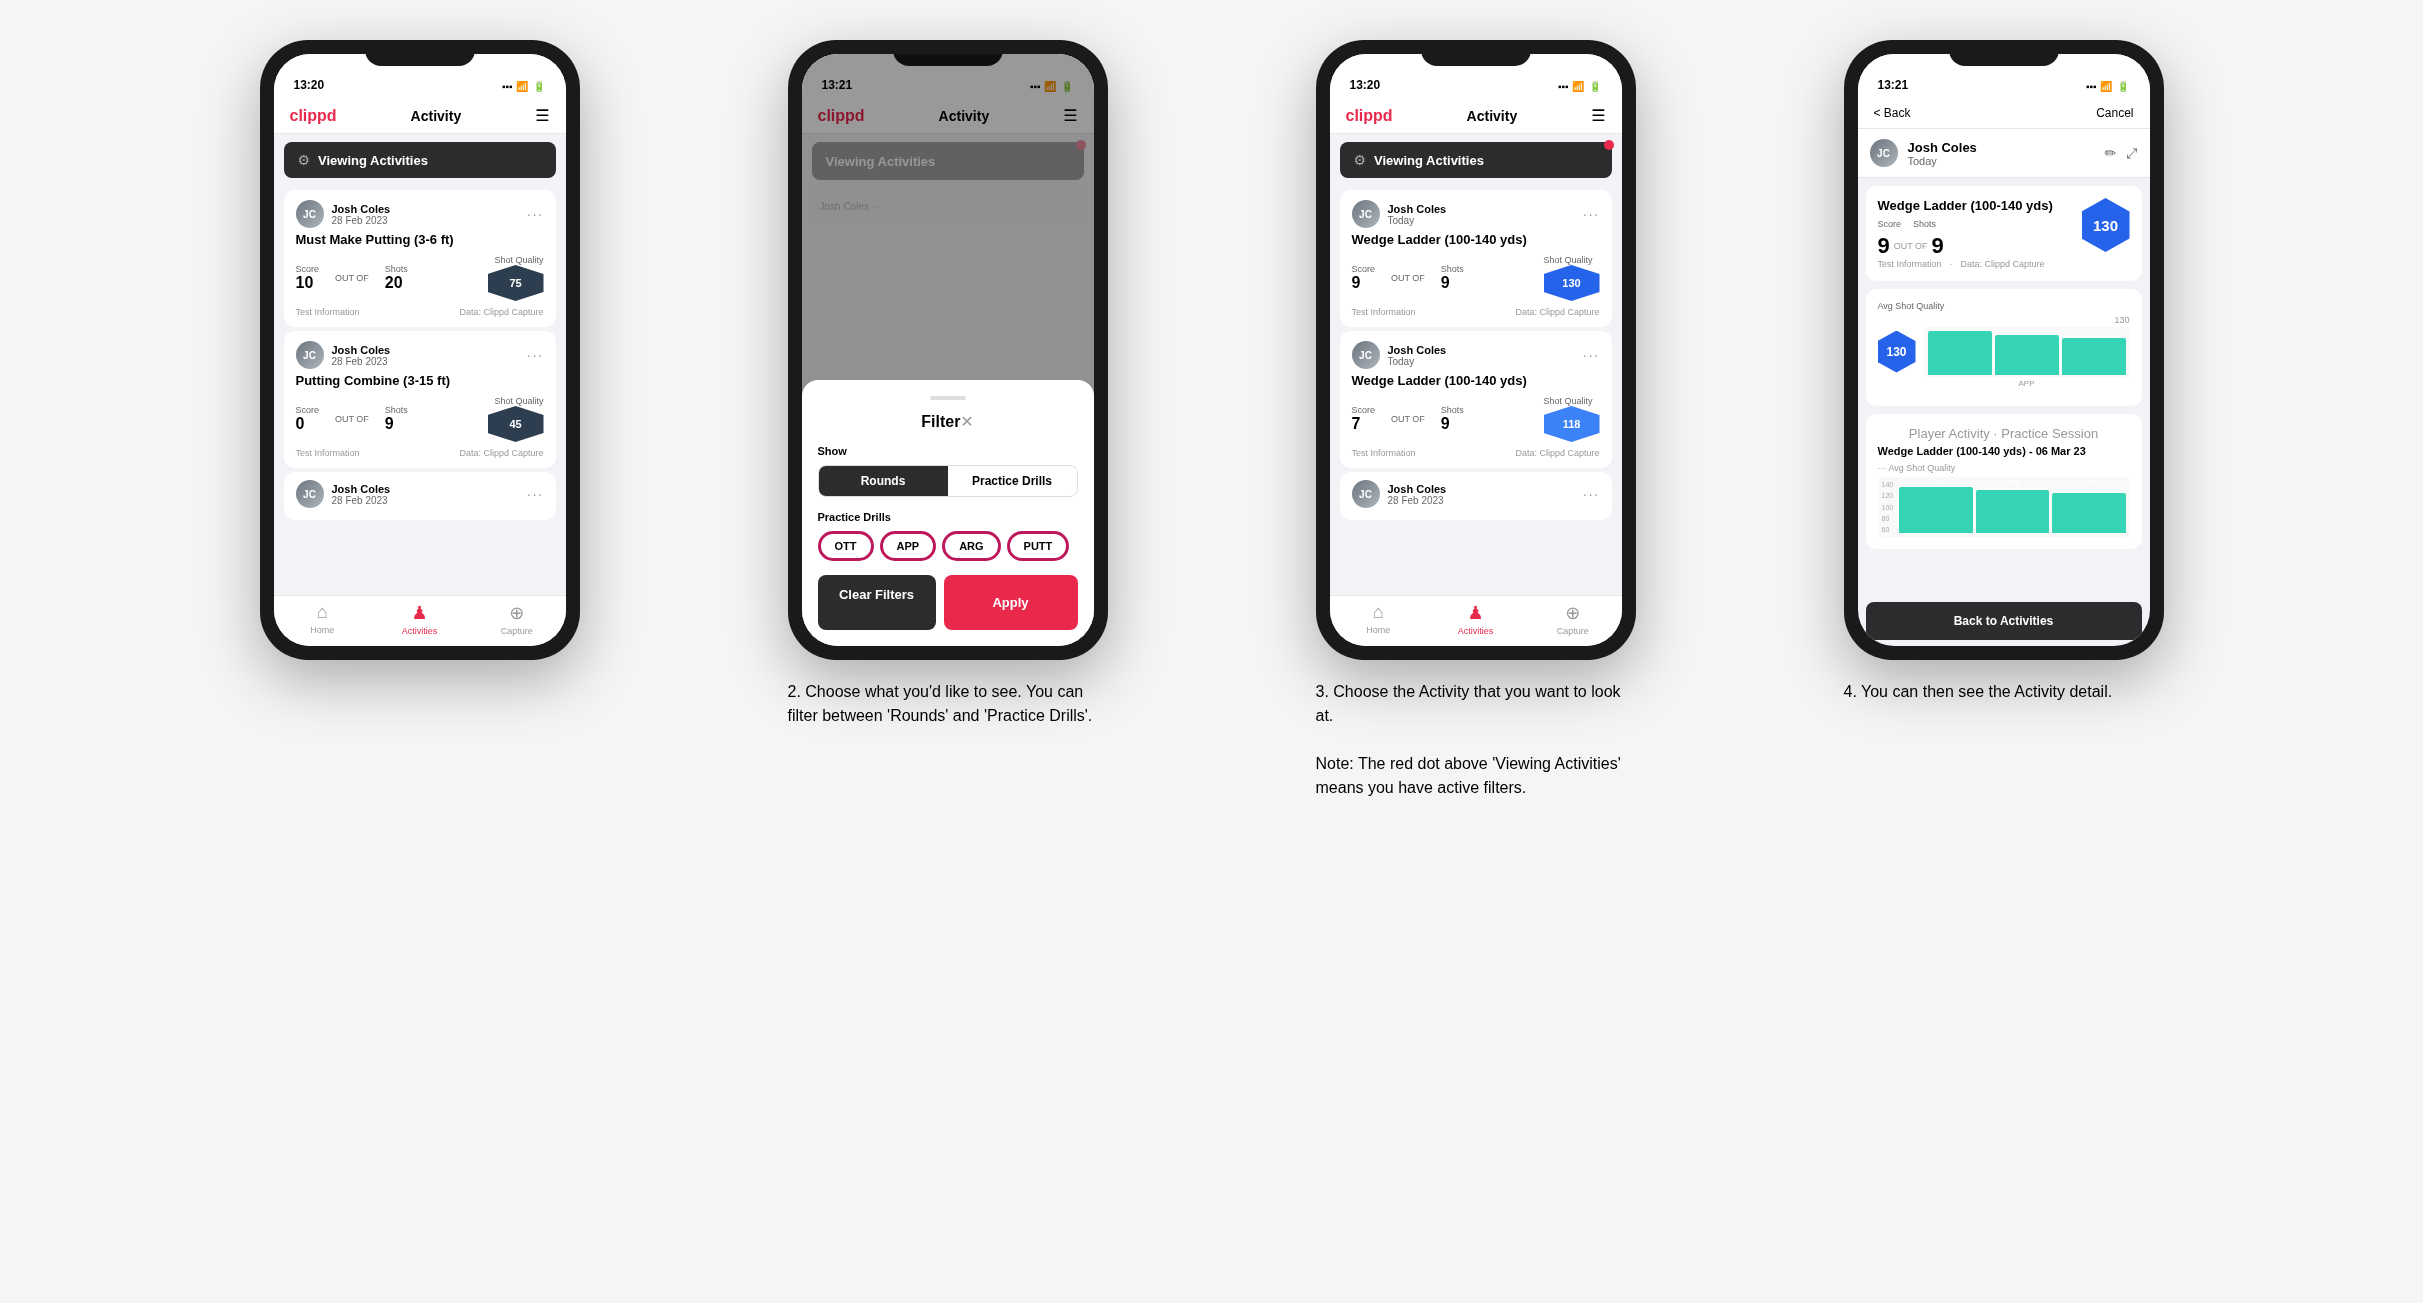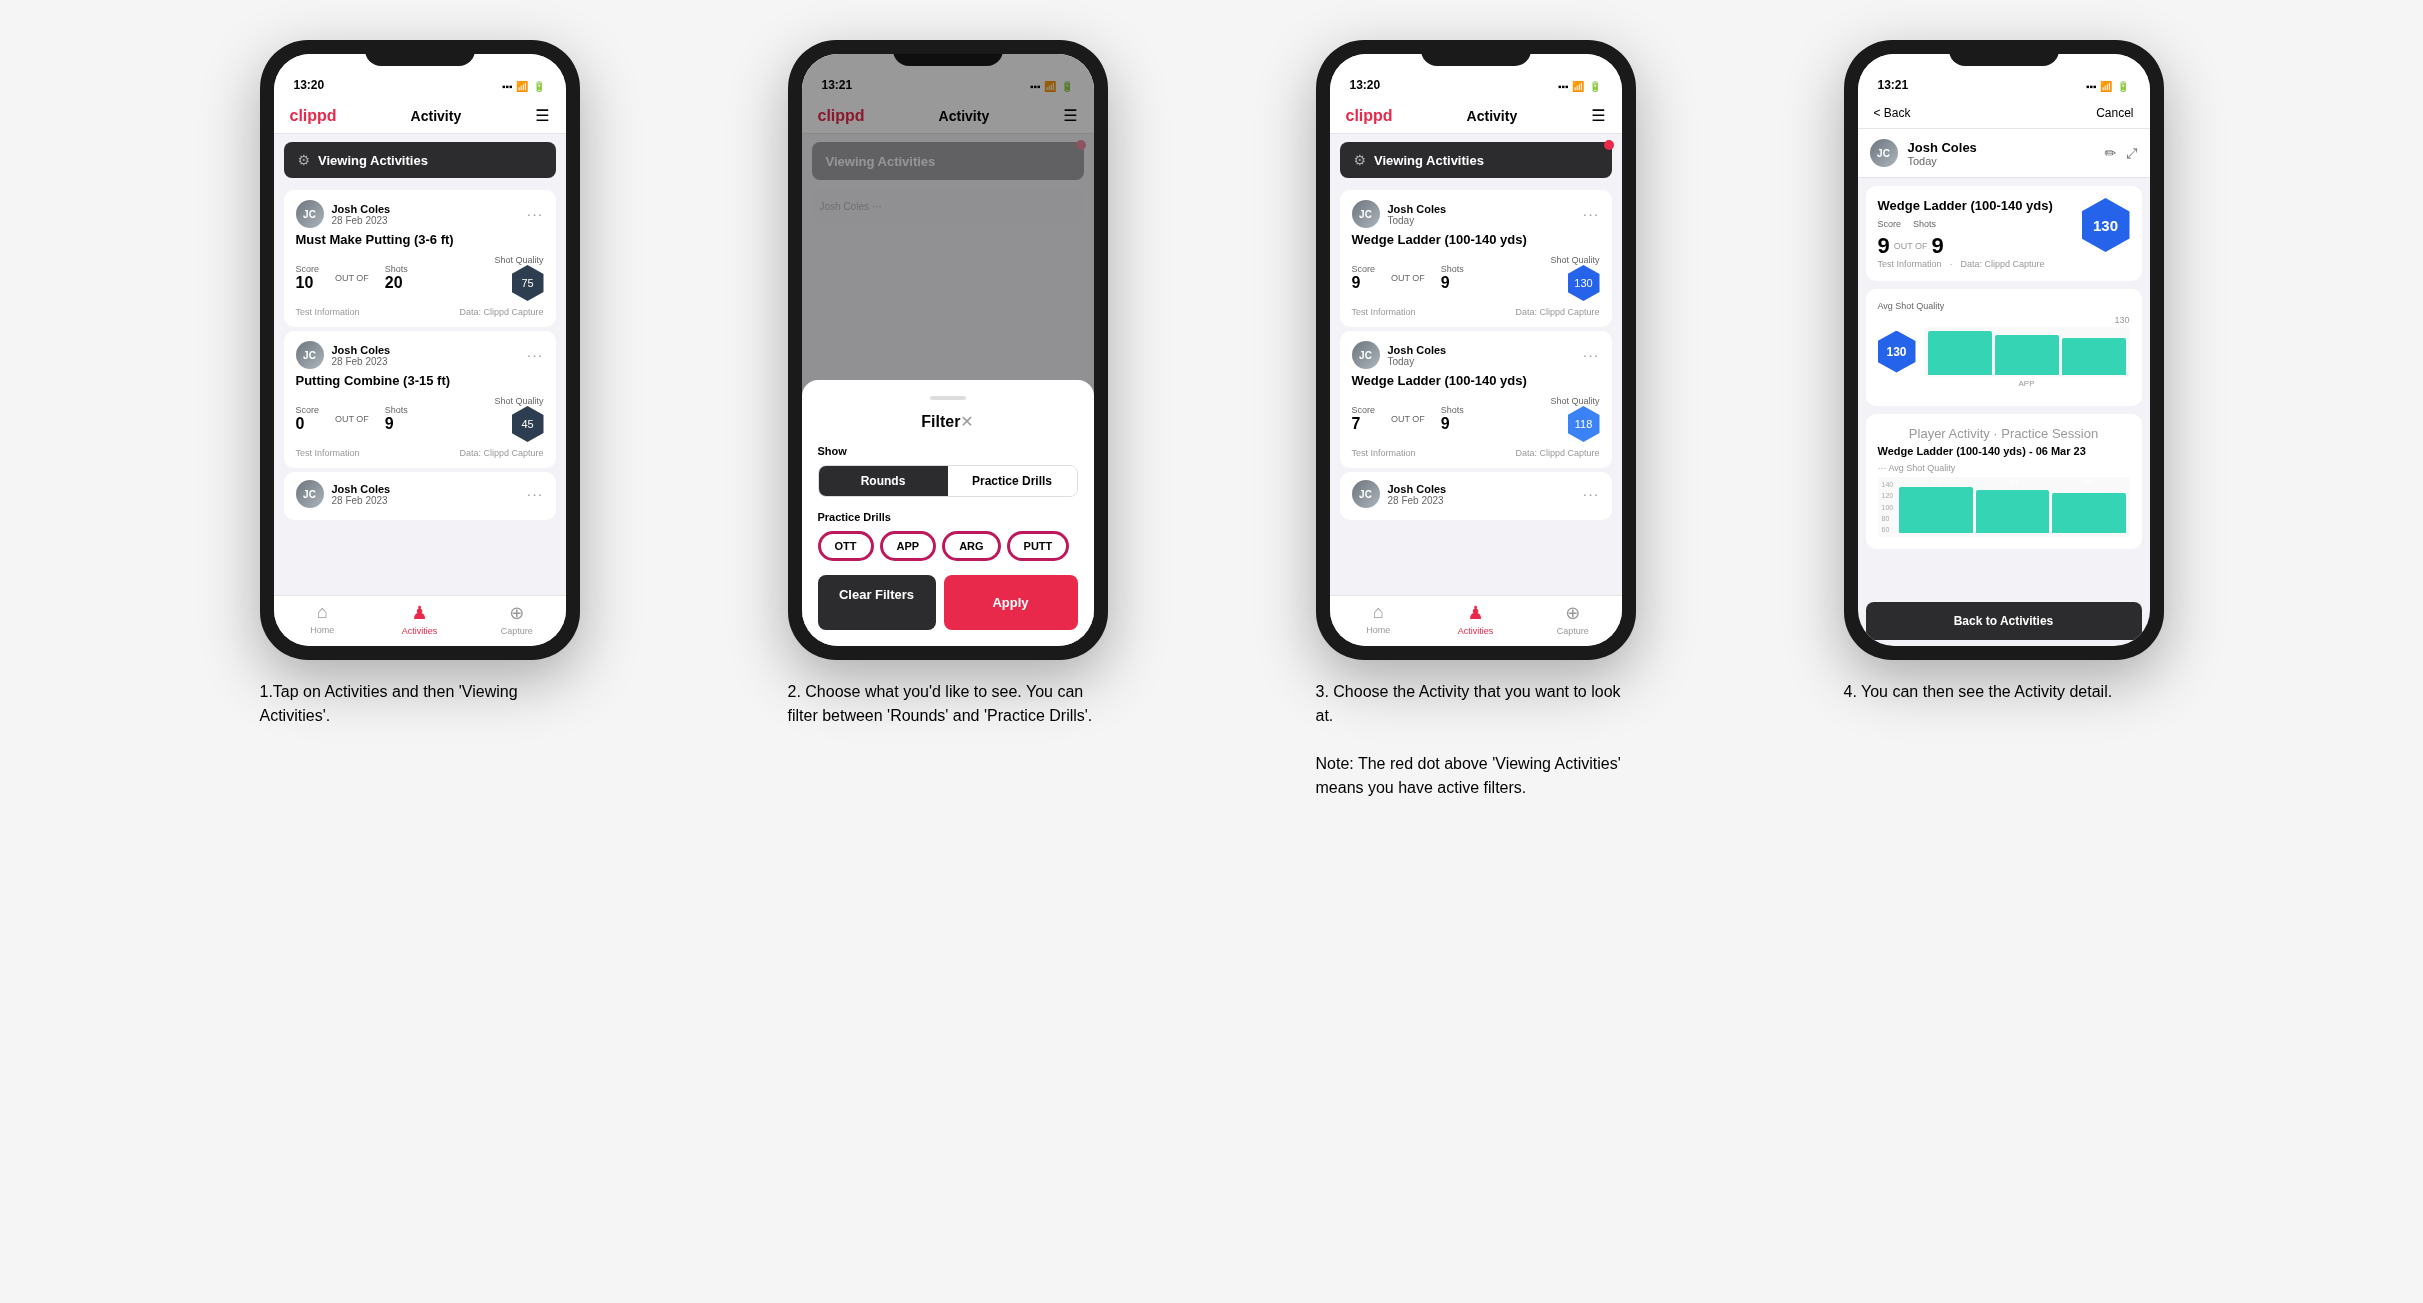--- a/index.html
+++ b/index.html
@@ -150,7 +150,7 @@
     .stat-value { font-size: 16px; font-weight: 800; color: #000; }
     .out-of { font-size: 9px; color: #666; margin: 0 4px; }
     .shot-quality-badge {
-      width: 32px;
+      width: 56px;
       height: 36px;
       background: #2c3e50;
       clip-path: polygon(50% 0%, 100% 25%, 100% 75%, 50% 100%, 0% 75%, 0% 25%);
@@ -158,7 +158,7 @@
       align-items: center;
       justify-content: center;
       font-size: 11px;
-      font-weight: 400;
+      font-weight: 700;
       color: #fff;
       margin-left: auto;
     }

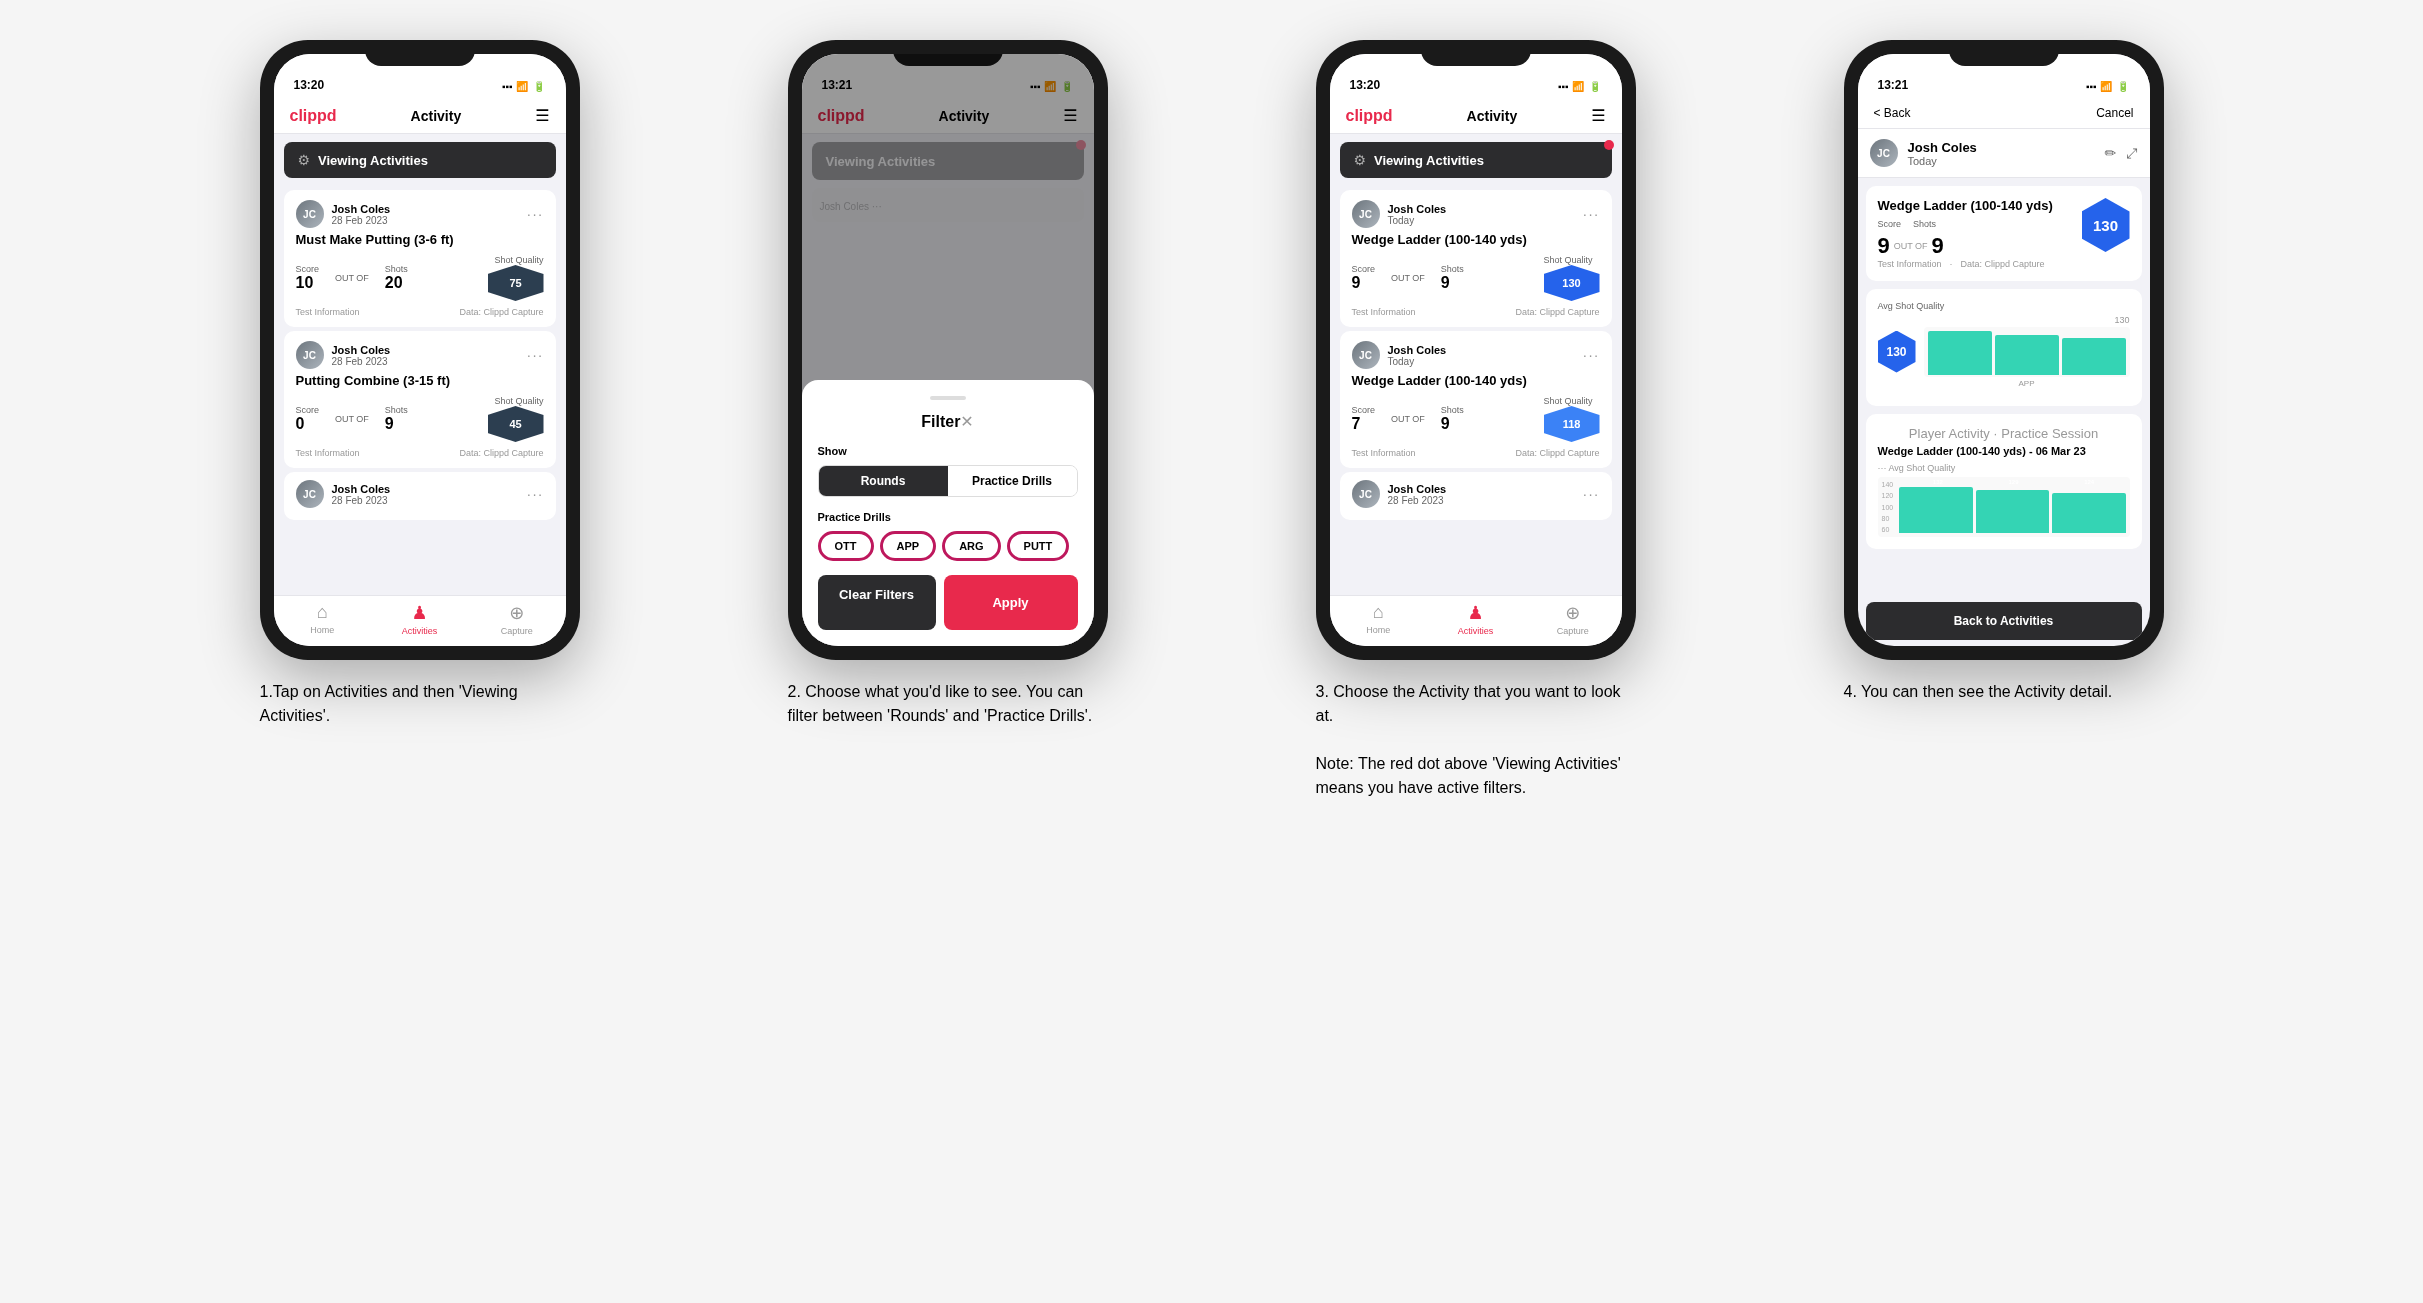--- a/index.html
+++ b/index.html
@@ -489,7 +489,6 @@
         </div>
       </div>
     </div>
-    <div class="caption">1.Tap on Activities and then 'Viewing Activities'.</div>
   </div>
 
   <div class="phone-block">

